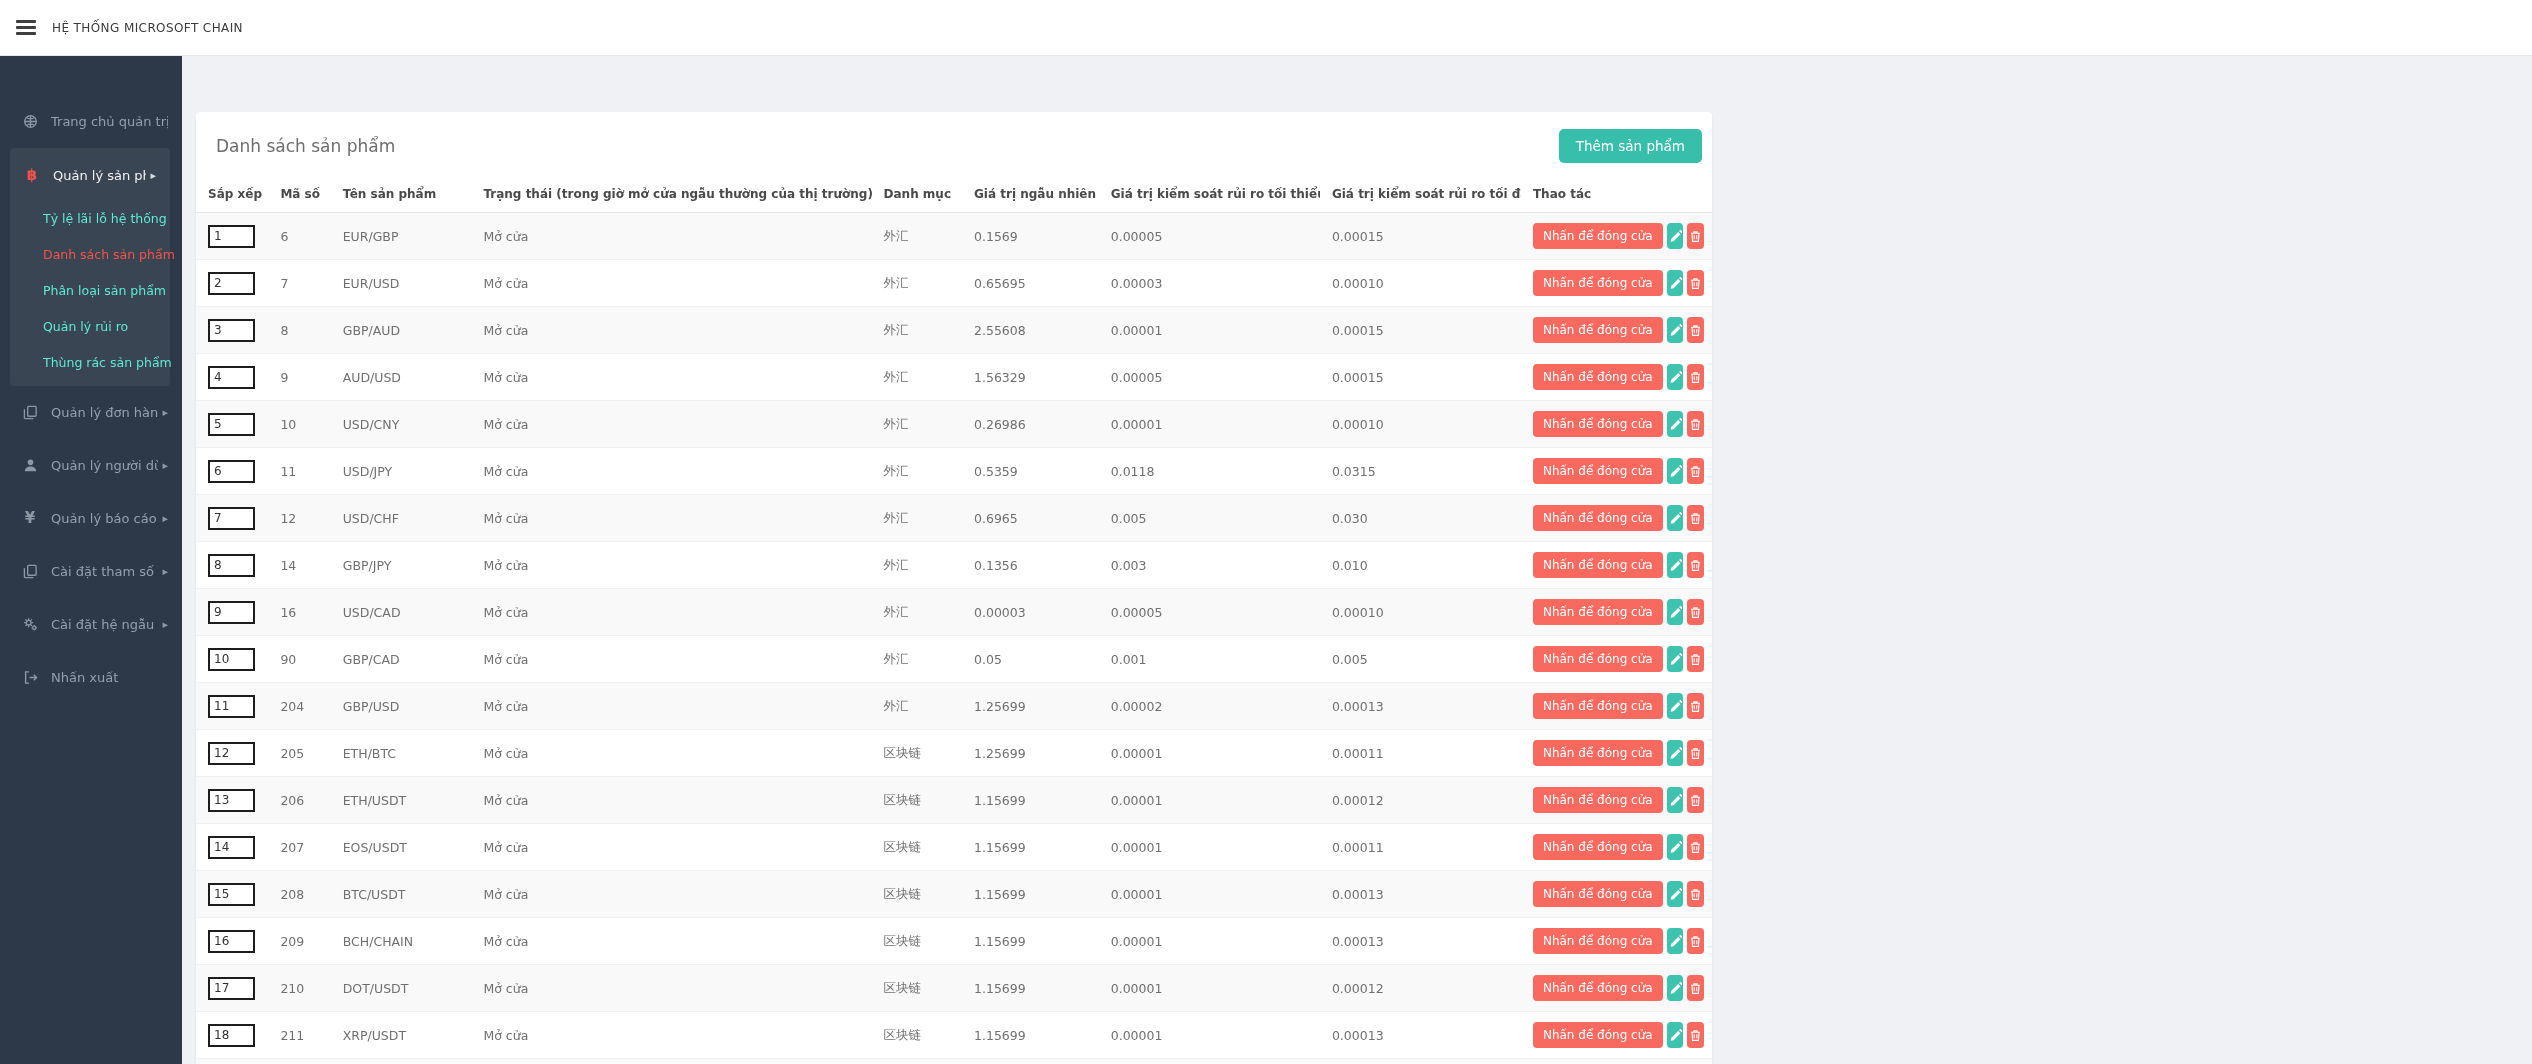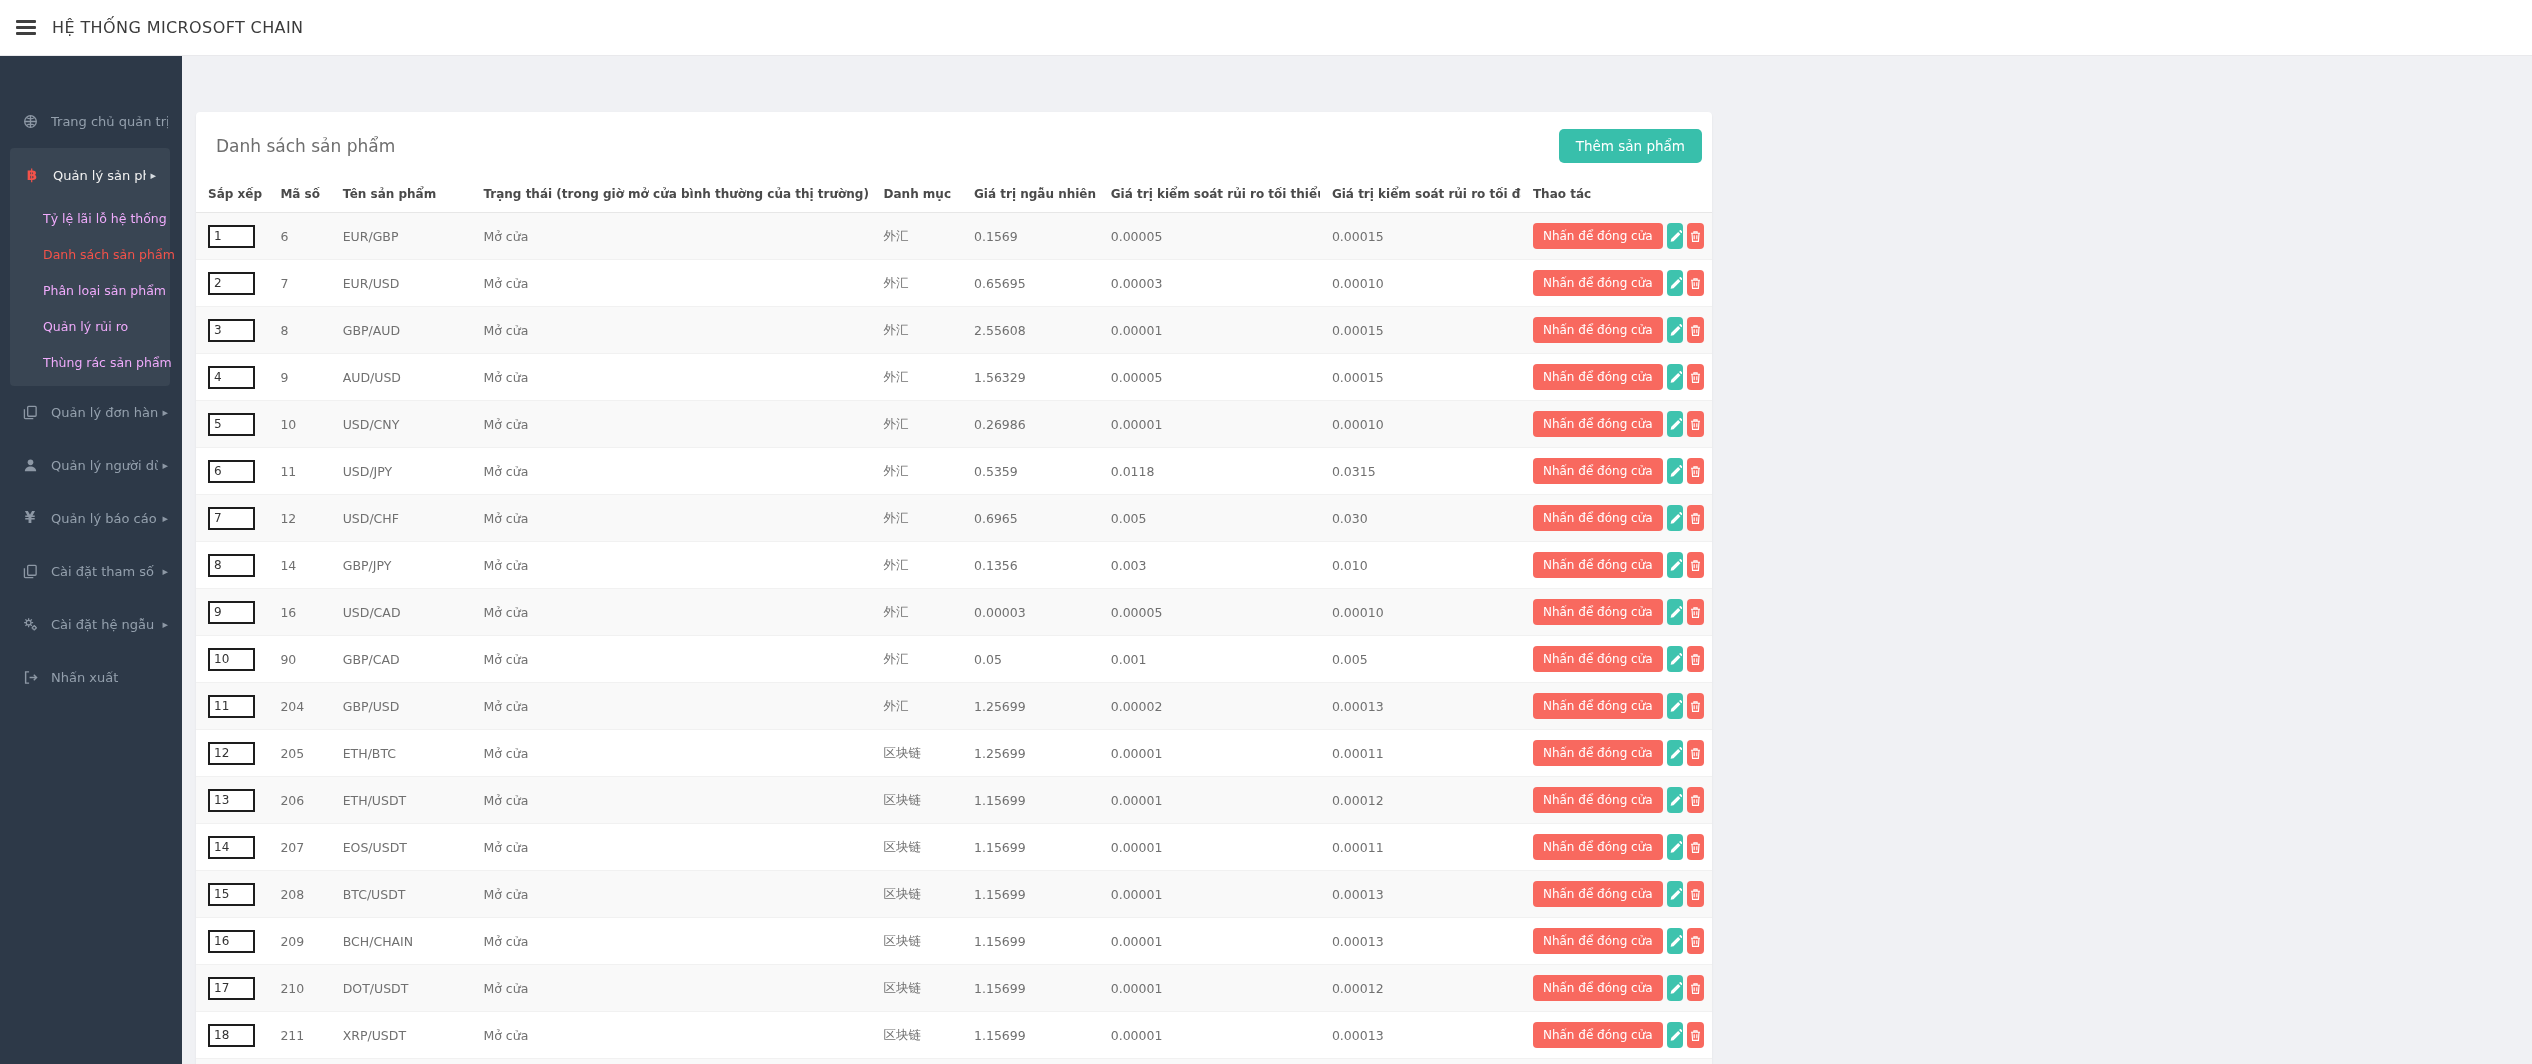--- a/index.html
+++ b/index.html
@@ -16,7 +16,7 @@
   }
   .hamburger { width:20px; height:15px; display:flex; flex-direction:column; justify-content:space-between; cursor:pointer; }
   .hamburger span { display:block; height:2.6px; background:#3f3f3f; border-radius:1px; }
-  .app-title { margin-left:16px; font-size:16px; letter-spacing:.4px; color:#3b3b3b; }
+  .app-title { margin-left:16px; font-size:12px; letter-spacing:.4px; color:#3b3b3b; }
   
   .sidebar {
     position:absolute; top:56px; left:0; bottom:0; width:182px;

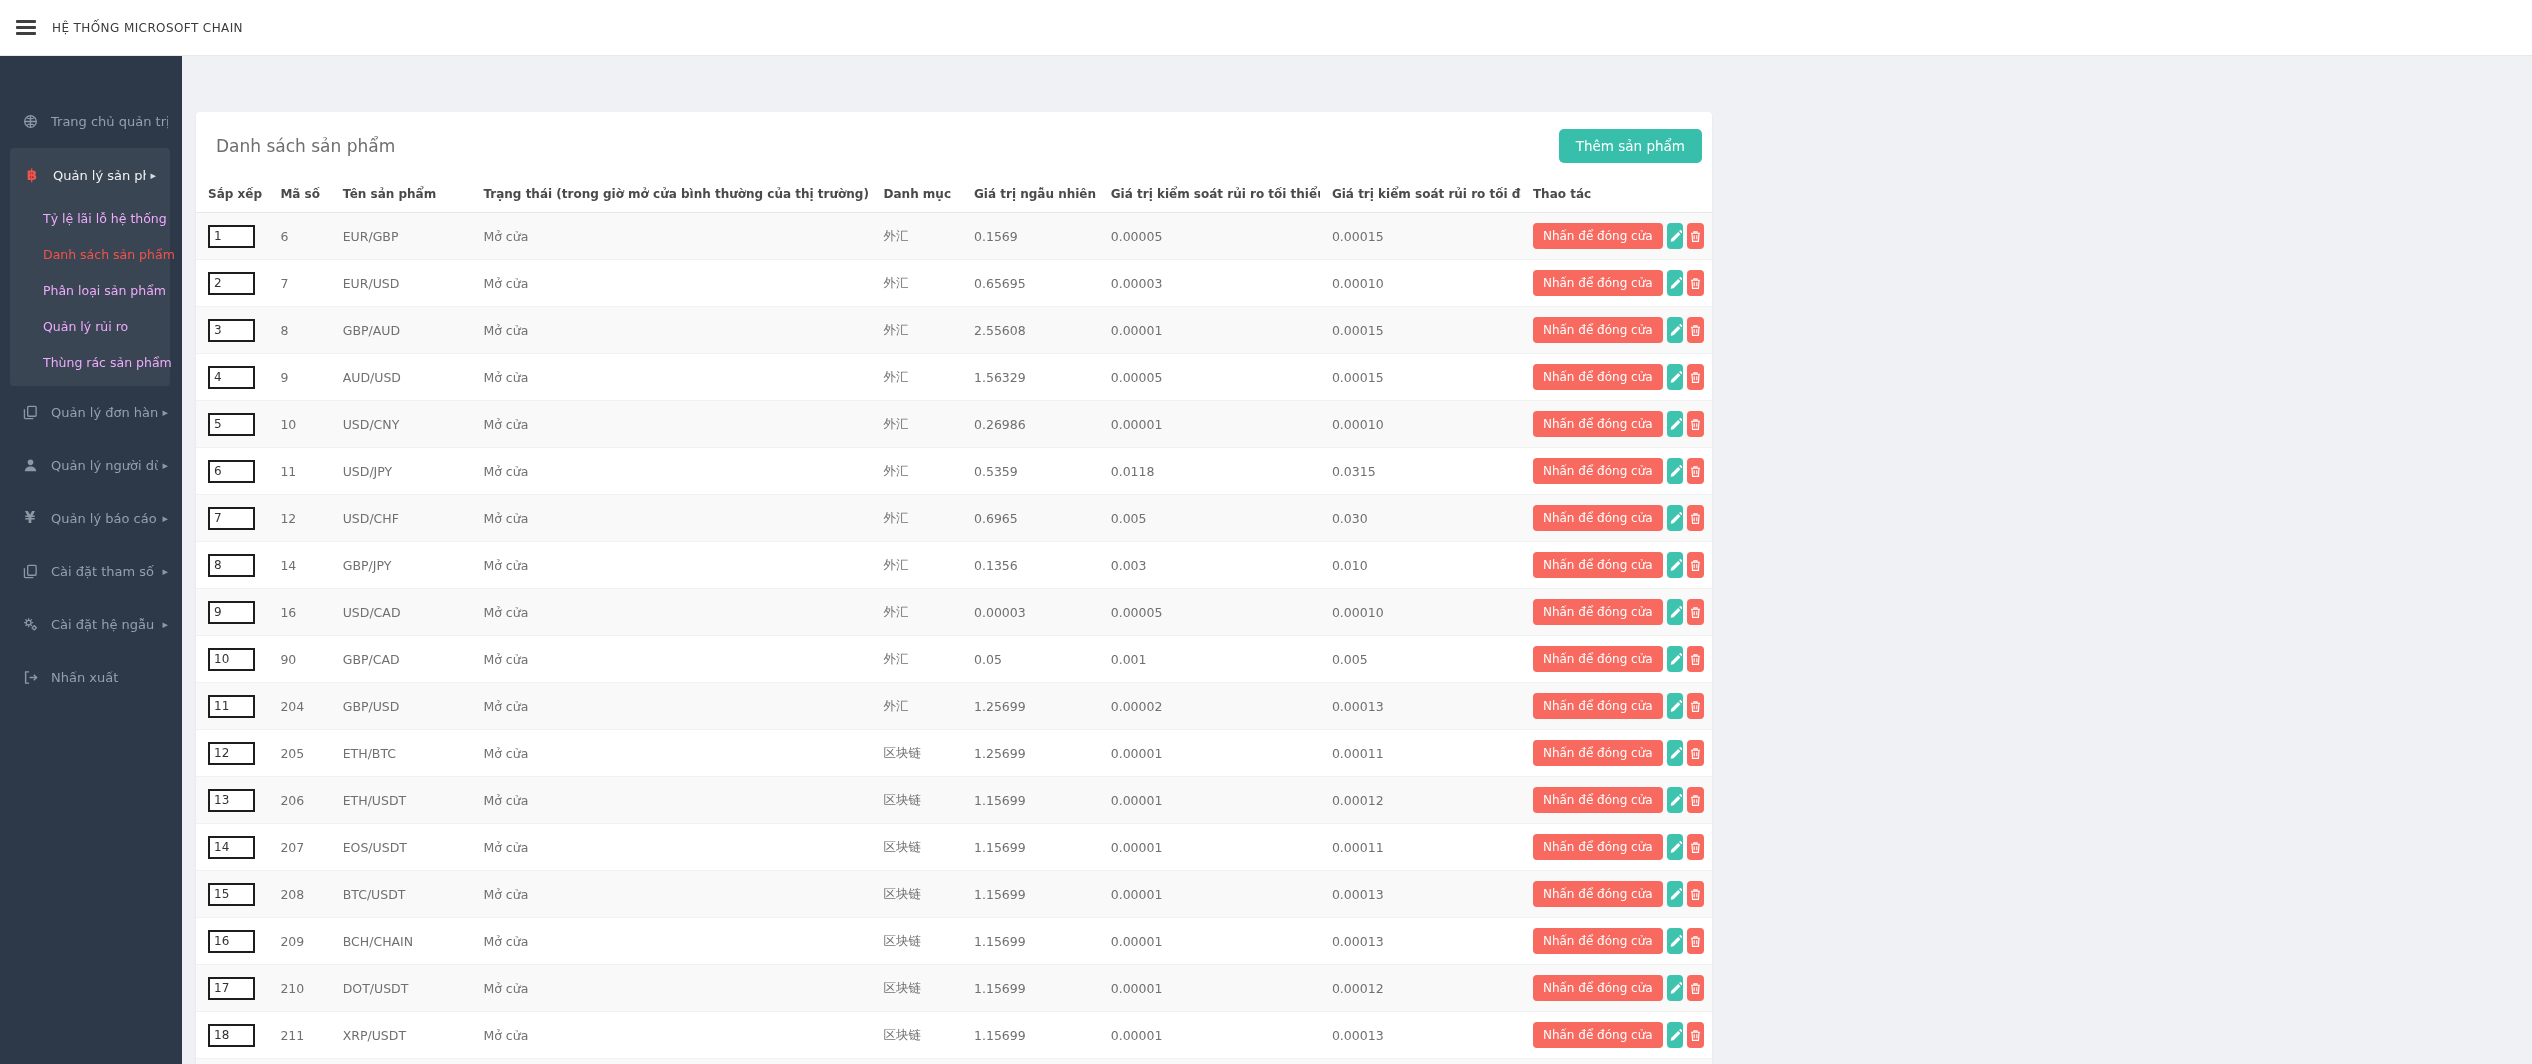--- a/index.html
+++ b/index.html
@@ -203,7 +203,7 @@
             <th>Sắp xếp</th>
             <th>Mã số</th>
             <th>Tên sản phẩm</th>
-            <th>Trạng thái (trong giờ mở cửa bình thường của thị trường)</th>
+            <th>Trạng thái (trong giờ mở cửa ngẫu thường của thị trường)</th>
             <th>Danh mục</th>
             <th>Giá trị ngẫu nhiên</th>
             <th>Giá trị kiểm soát rủi ro tối thiểu</th>

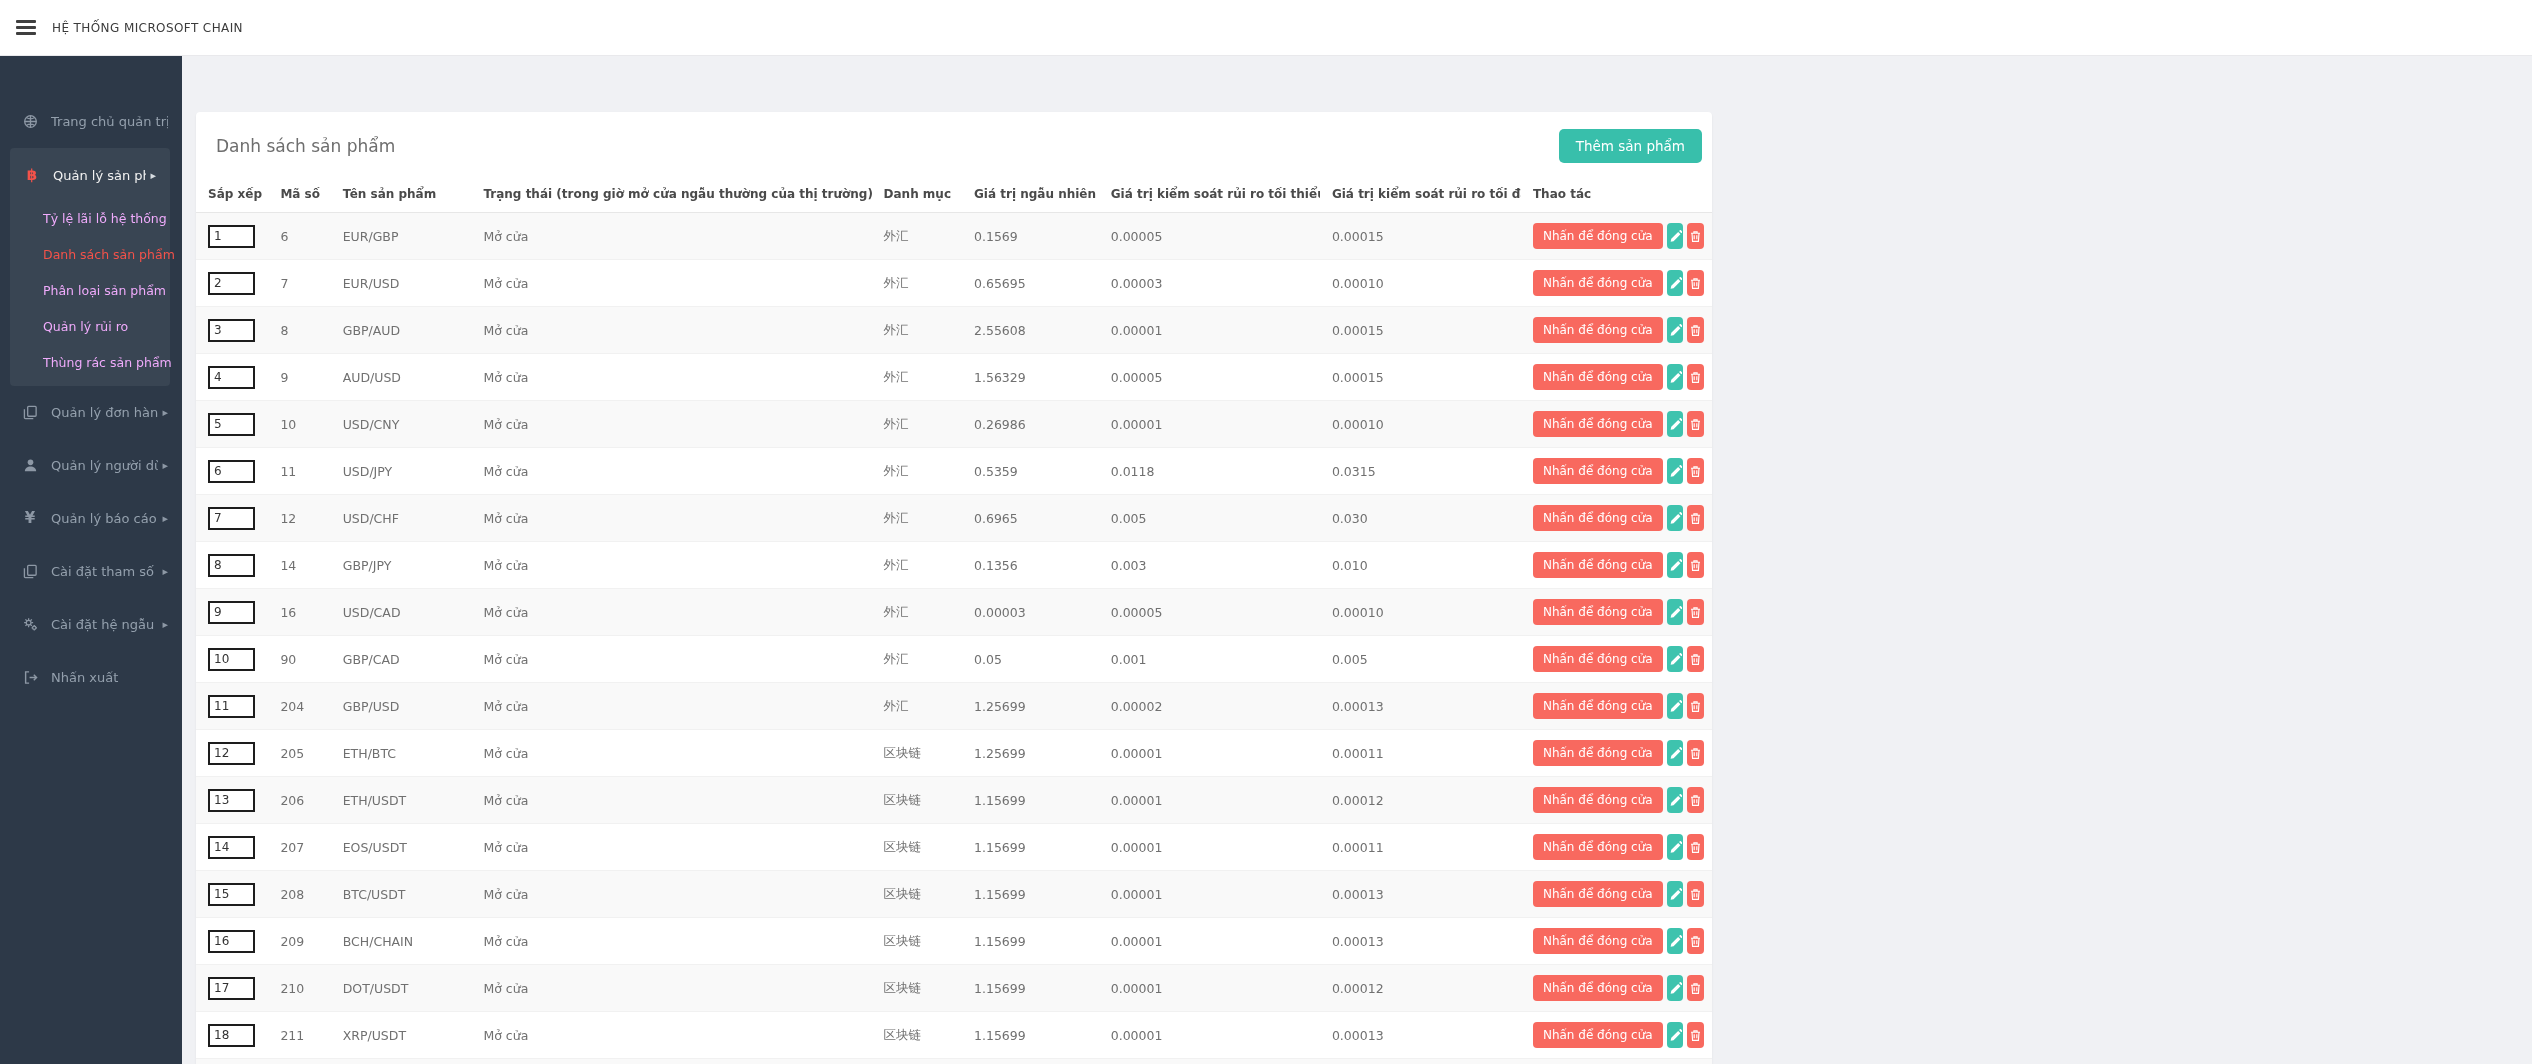--- a/index.html
+++ b/index.html
@@ -37,7 +37,7 @@
   .bitcoin-glyph { color:#f4524a; }
   .submenu-item {
     height:36px; display:flex; align-items:center; padding-left:33px;
-    font-size:12.5px; color:#f0abfc; cursor:pointer; white-space:nowrap;
+    font-size:12.5px; color:#5eead4; cursor:pointer; white-space:nowrap;
   }
   .submenu-item.active { color:#f4524a; }
   

